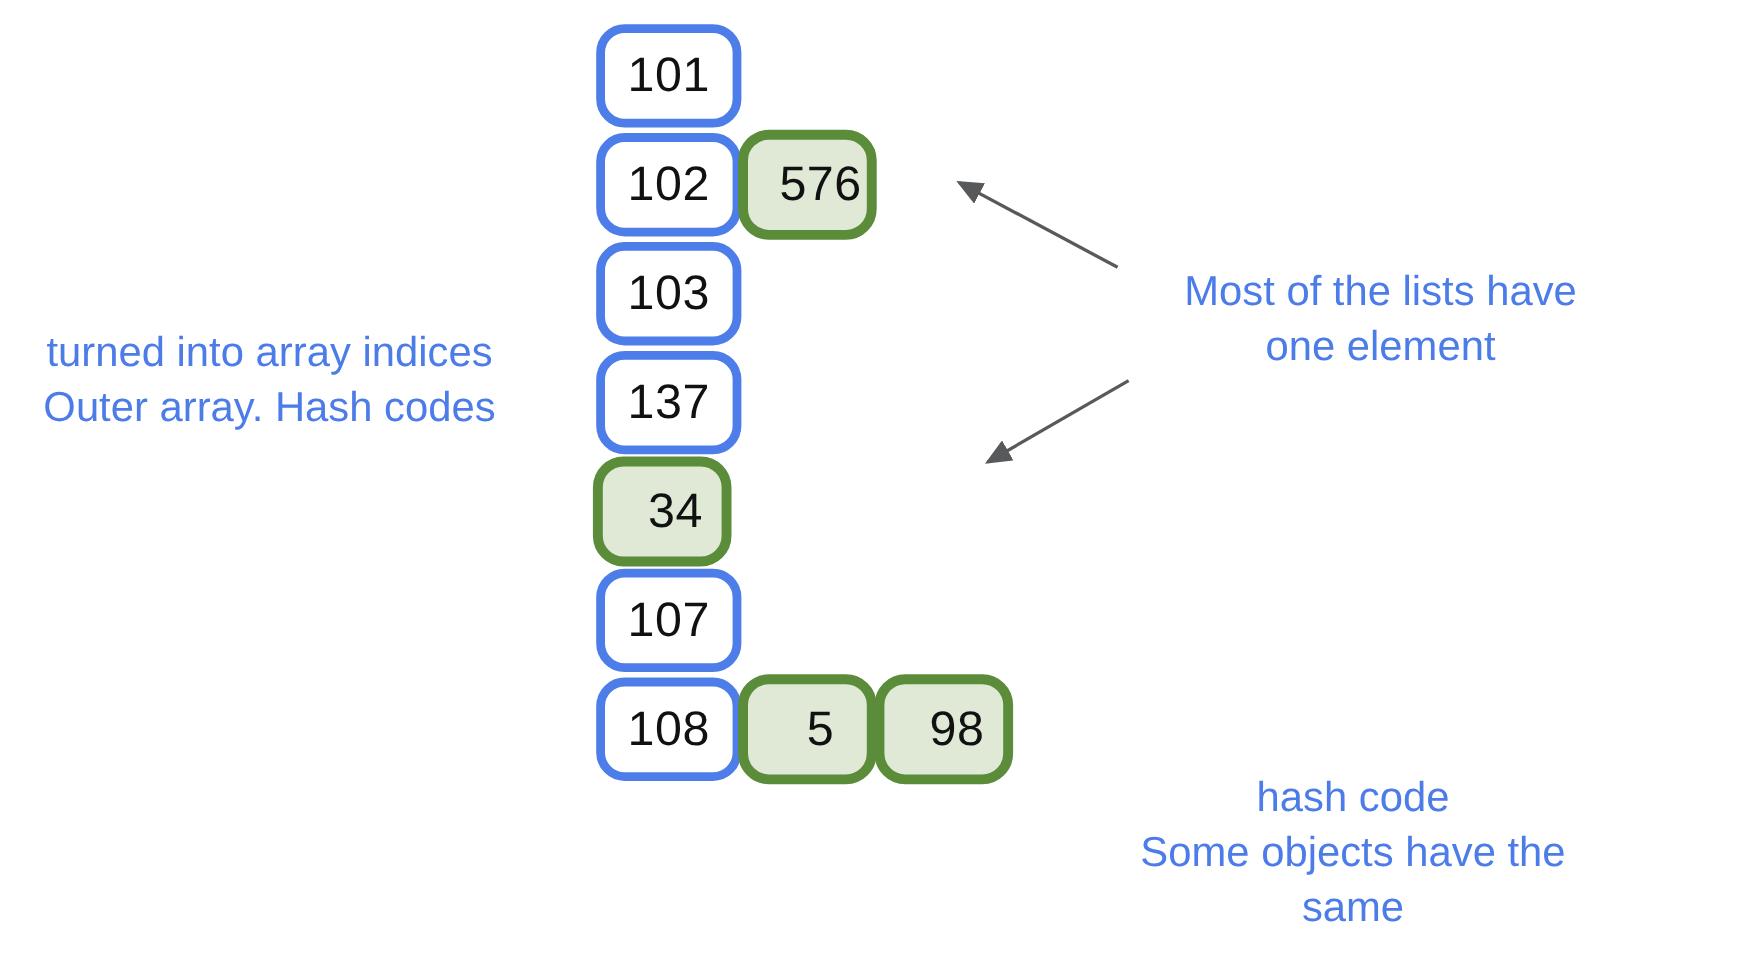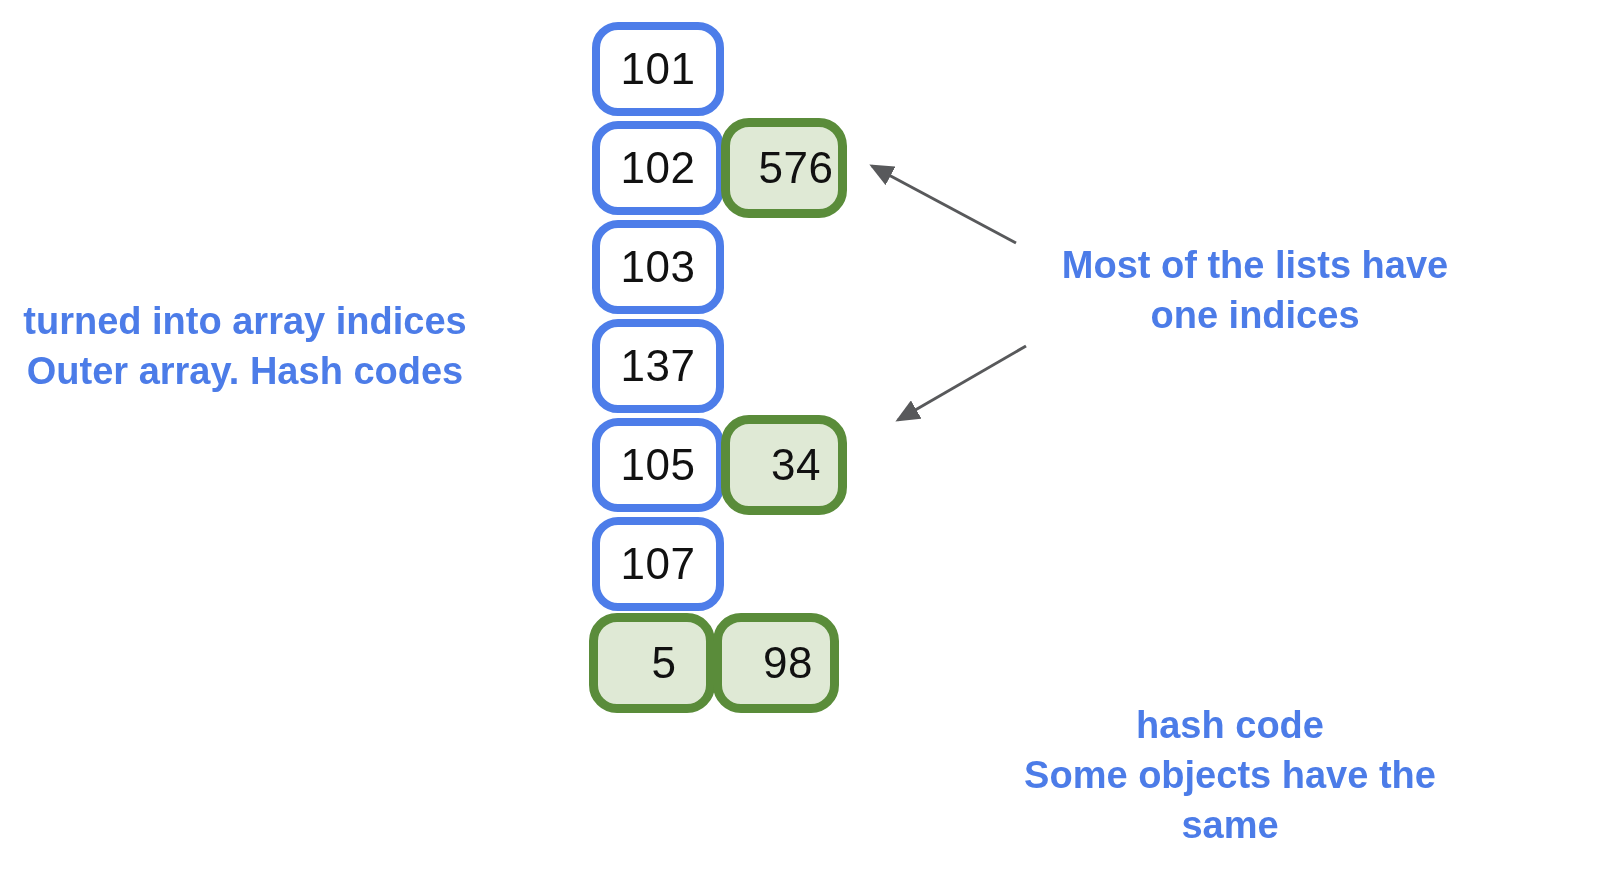--- a/index.html
+++ b/index.html
@@ -17,7 +17,7 @@
   .canvas{position:relative;width:1600px;height:890px;background:var(--background);}
 
   
-  .array-column{position:absolute;left:592px;top:22px;}
+  .array-column{position:absolute;left:542px;top:22px;}
   .bucket-row{display:flex;align-items:center;height:94px;margin-bottom:5px;}
   .bucket{
     width:132px;height:94px;flex:0 0 132px;

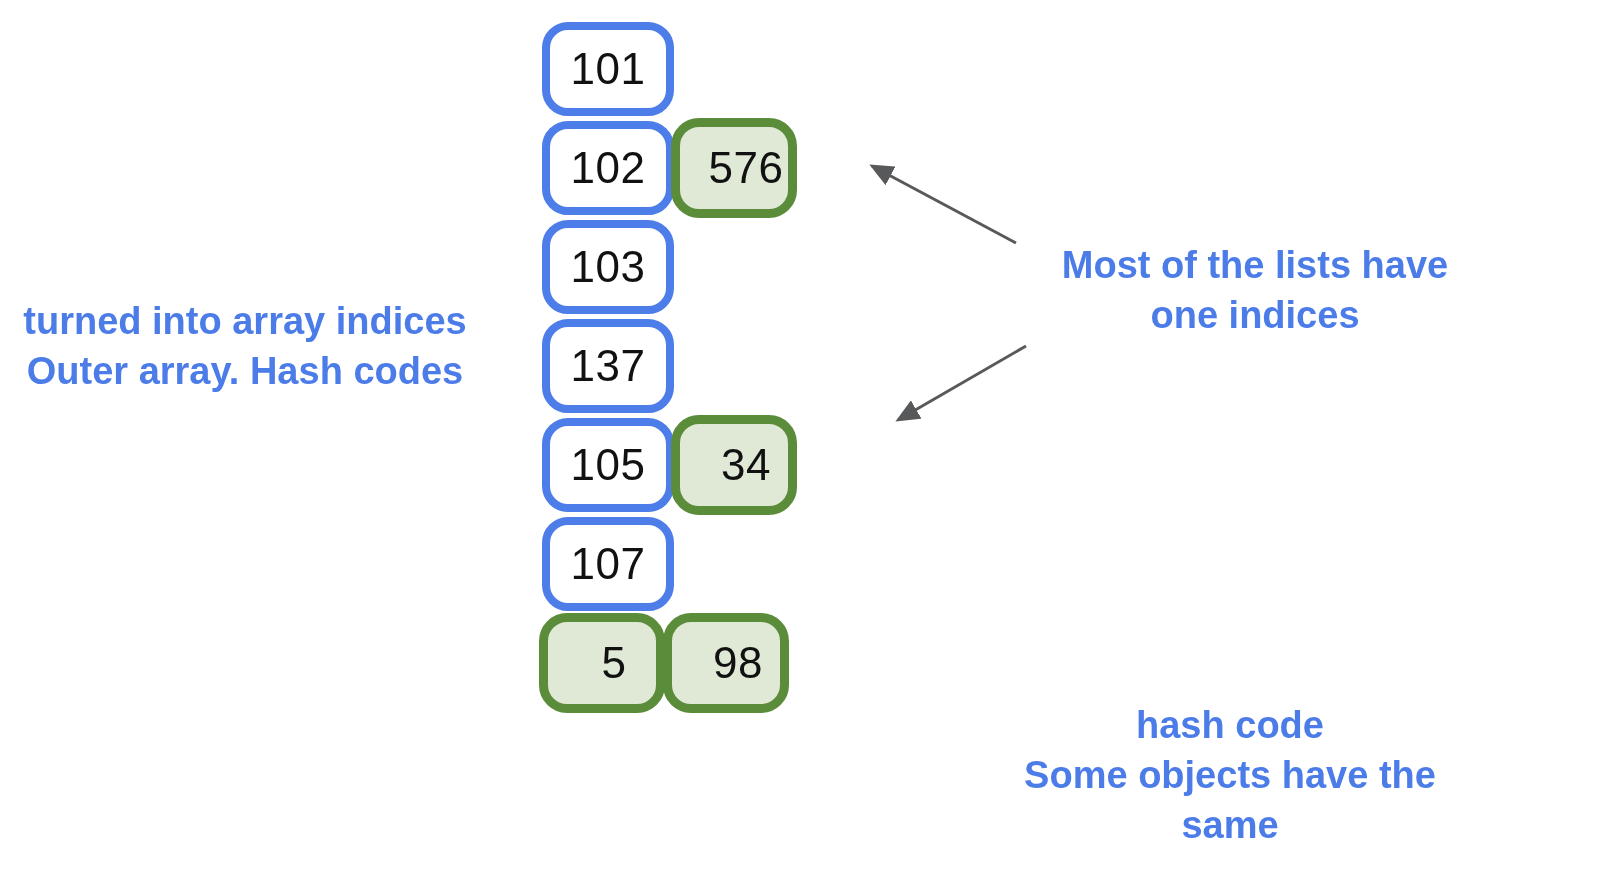--- a/index.html
+++ b/index.html
@@ -36,7 +36,7 @@
   
   .caption{
     position:absolute;color:var(--blue-text);
-    font-size:38px;line-height:50px;text-align:center;font-weight:700;
+    font-size:38px;line-height:50px;text-align:center;font-weight:400;
   }
   .caption-outer{left:20px;top:296px;width:450px;}
   .caption-single{left:1040px;top:240px;width:430px;}

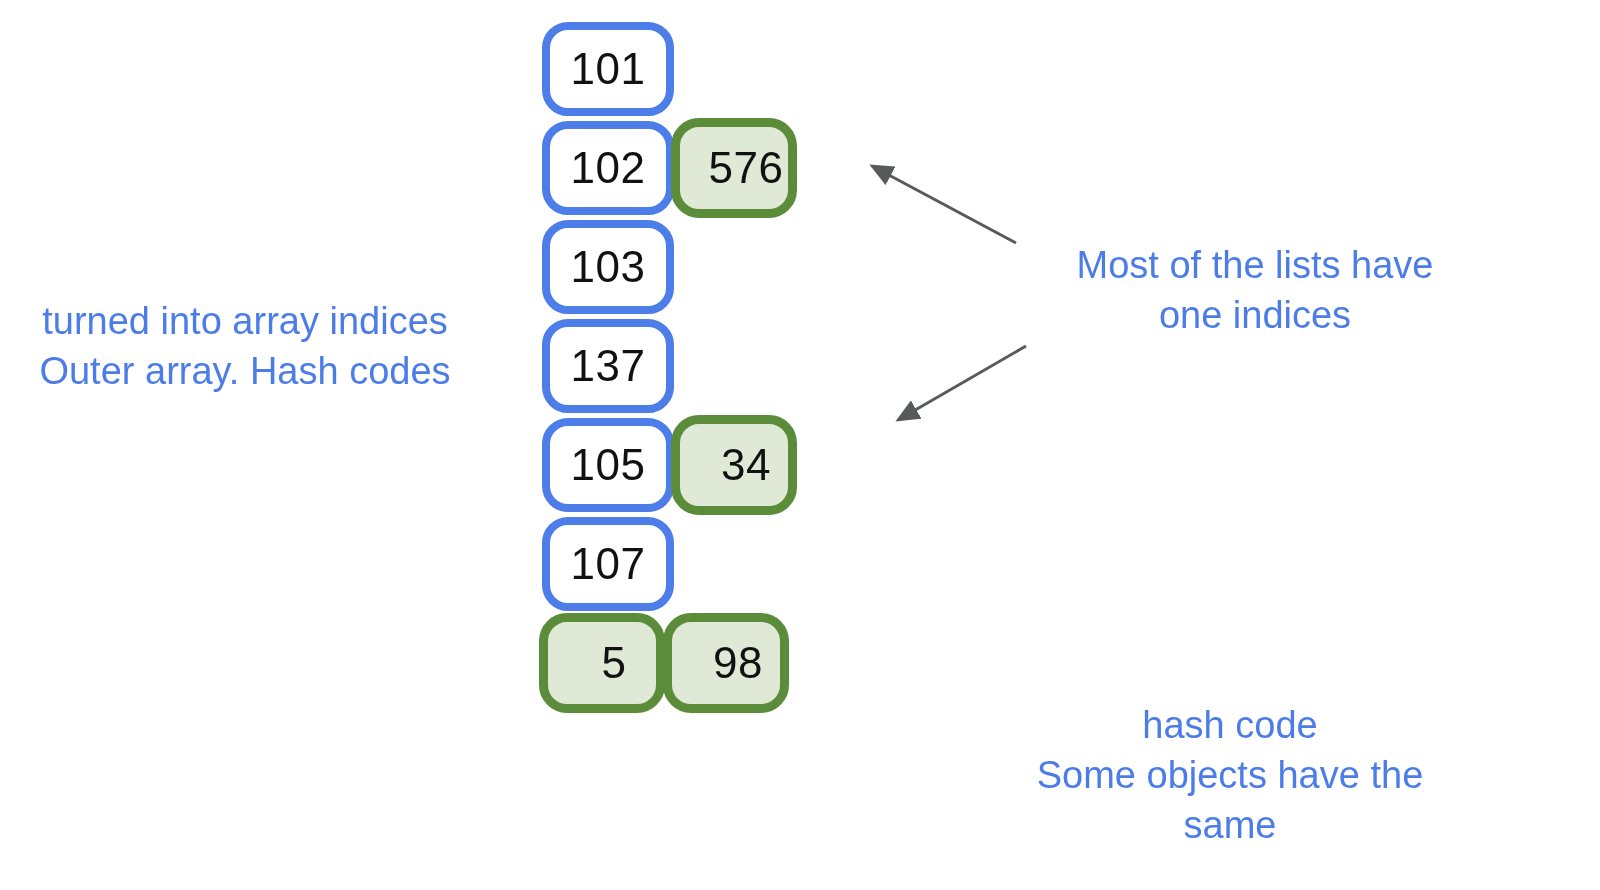--- a/index.html
+++ b/index.html
@@ -103,7 +103,7 @@
 
   <div class="caption caption-single">
     <div>Most of the lists have</div>
-    <div>one indices</div>
+    <div>one element</div>
   </div>
 
   <div class="caption caption-collision">

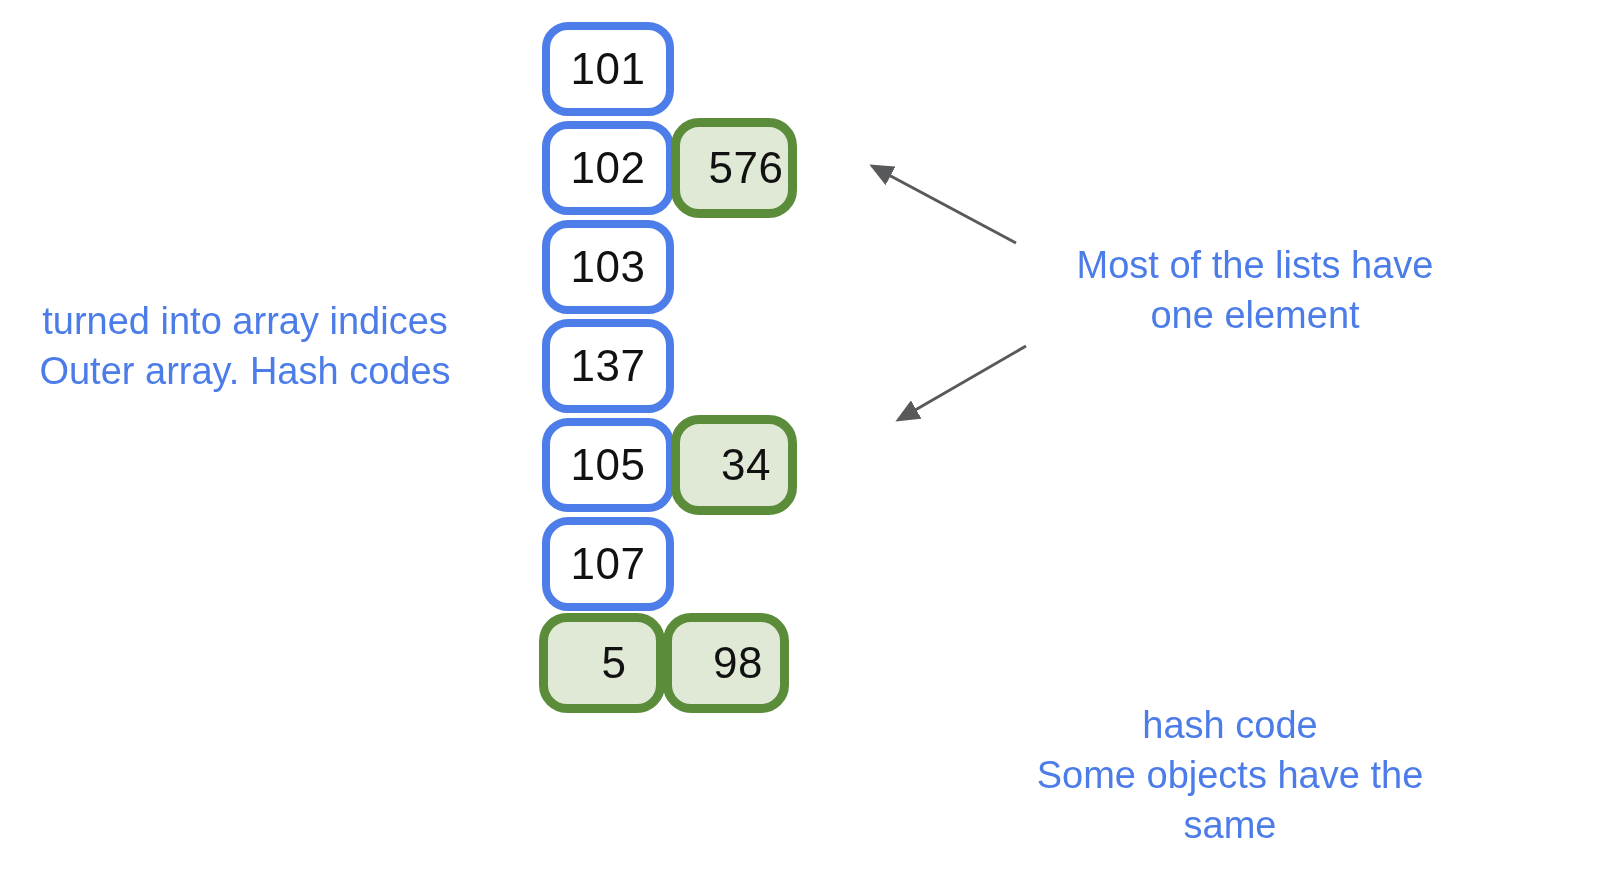--- a/index.html
+++ b/index.html
@@ -75,7 +75,6 @@
     </div>
 
     <div class="bucket-row">
-      <div class="bucket">105</div>
       <div class="chain-cell">34</div>
     </div>
 

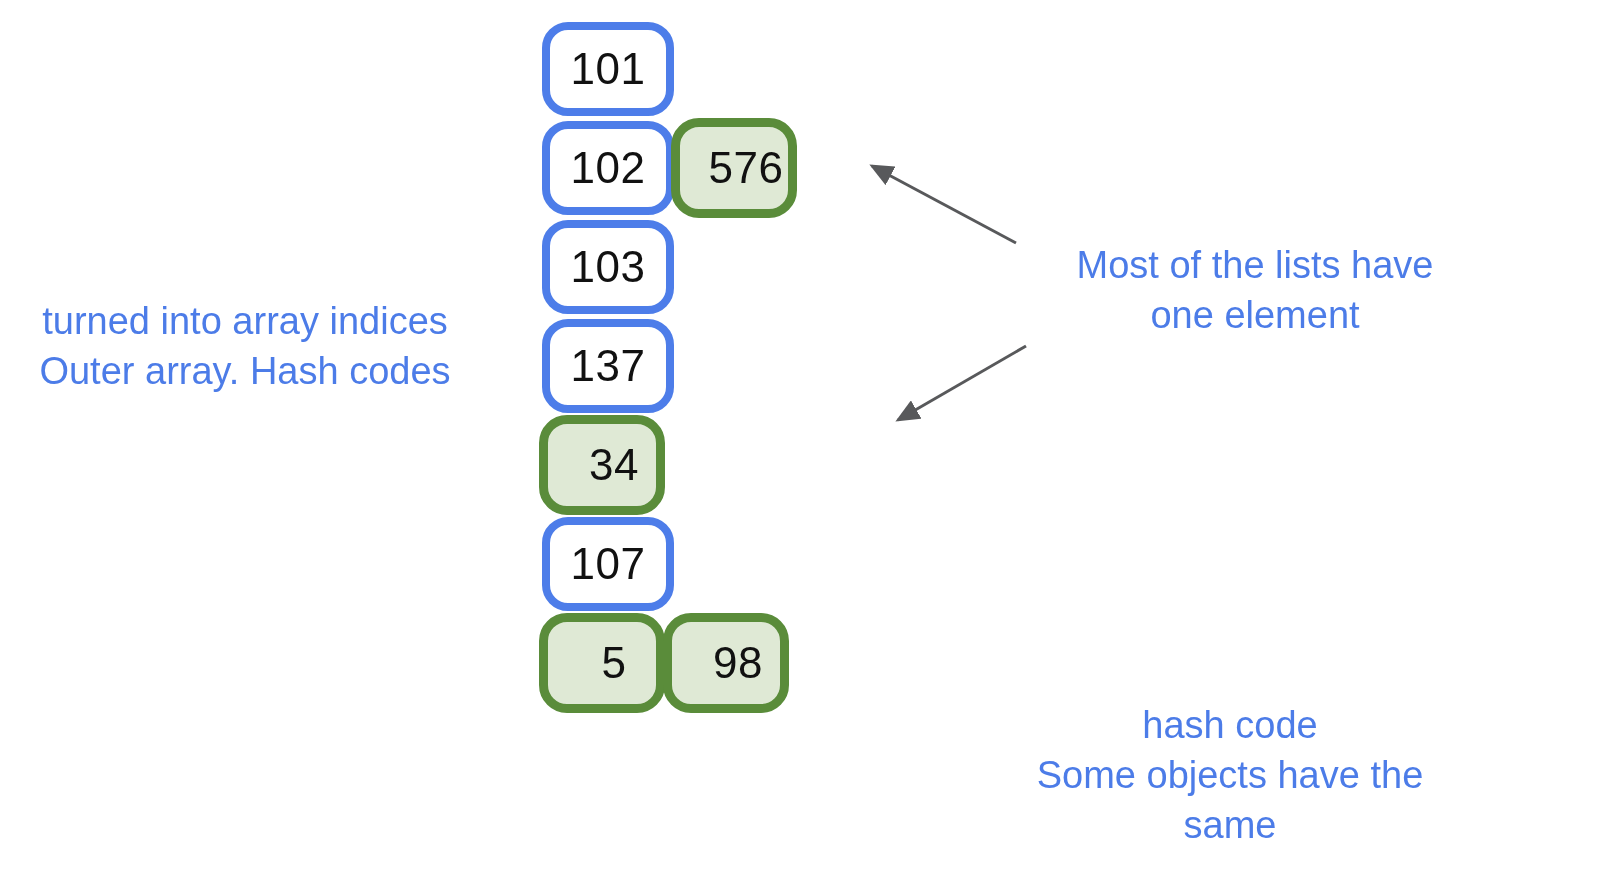--- a/index.html
+++ b/index.html
@@ -84,6 +84,7 @@
     </div>
 
     <div class="bucket-row">
+      <div class="bucket">108</div>
       <div class="chain-cell">5</div>
       <div class="chain-cell">98</div>
     </div>

